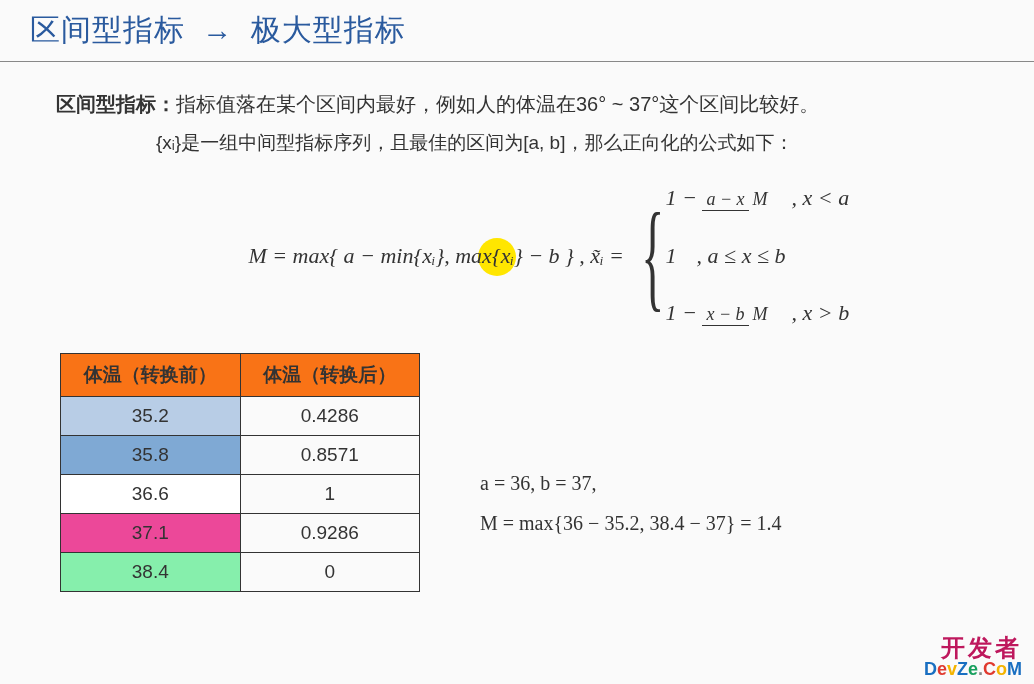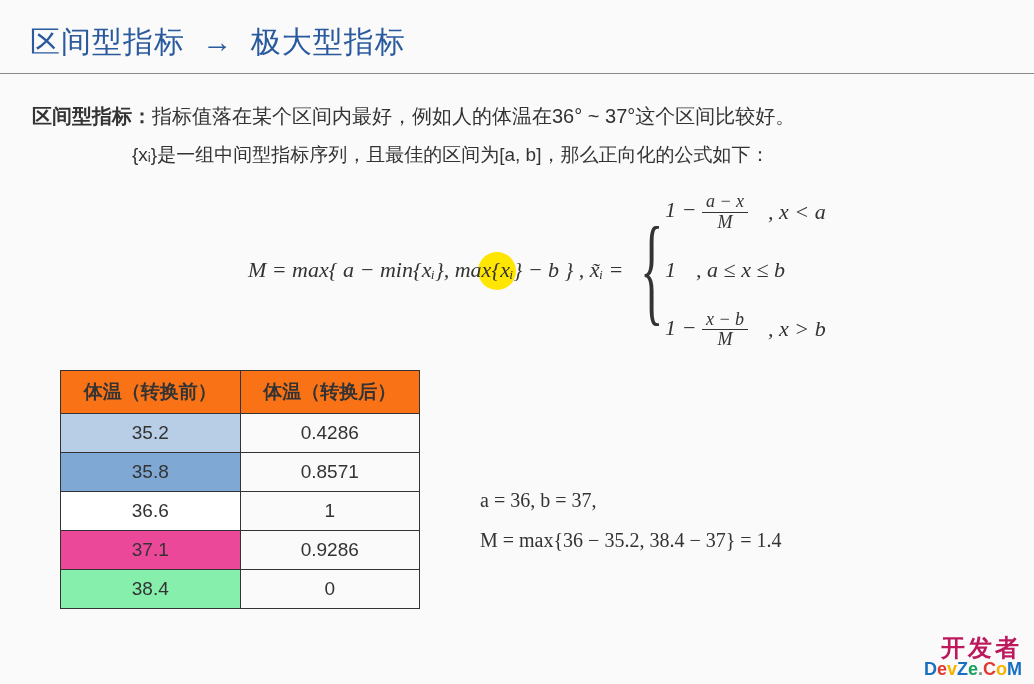--- a/index.html
+++ b/index.html
@@ -13,7 +13,7 @@
       color: #333;
     }
     .title-bar {
-      padding: 22px 30px 10px 30px;
+      padding: 10px 30px 10px 30px;
       font-size: 30px;
       color: #2a5a9e;
       font-weight: 500;

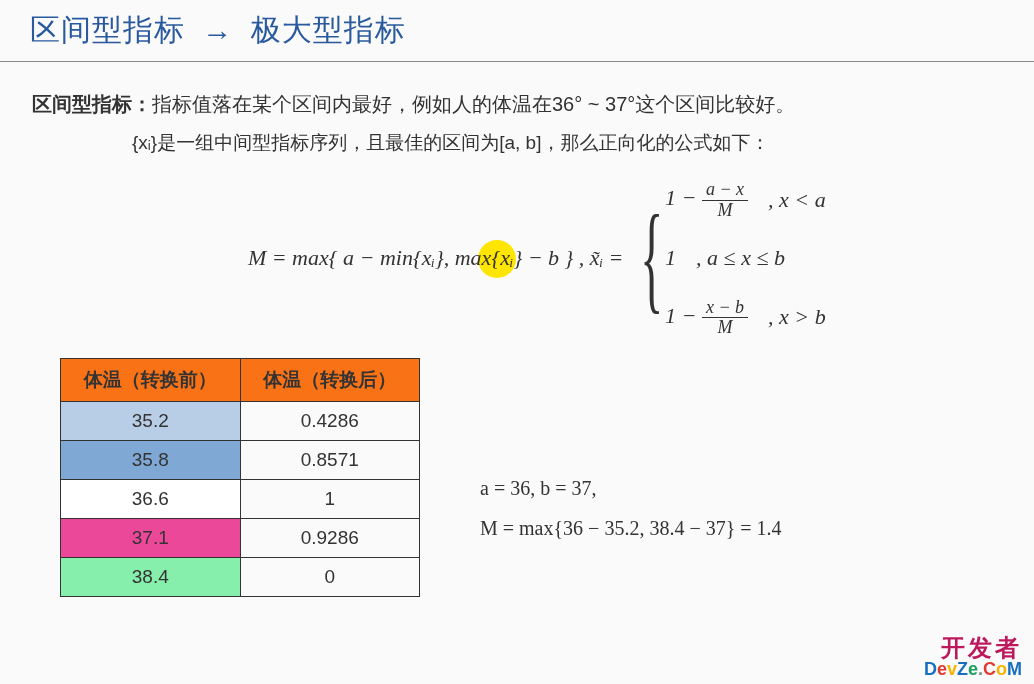--- a/index.html
+++ b/index.html
@@ -26,7 +26,7 @@
       color: #2a5a9e;
     }
     .content {
-      padding: 24px 40px 0 32px;
+      padding: 24px 40px 0 56px;
       font-size: 20px;
       line-height: 1.8;
     }

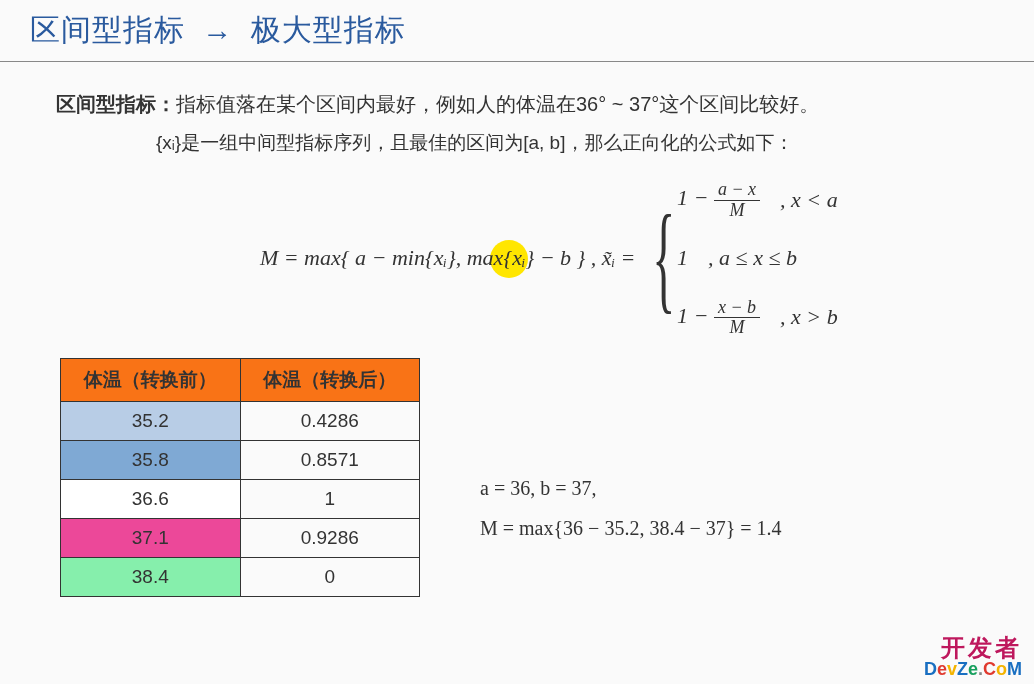--- a/index.html
+++ b/index.html
@@ -84,7 +84,7 @@
     .case-row { display: flex; align-items: center; gap: 20px; }
     .frac {
       display: inline-flex;
-      flex-direction: column;
+      flex-direction: row;
       align-items: center;
       vertical-align: middle;
       font-size: 18px;

